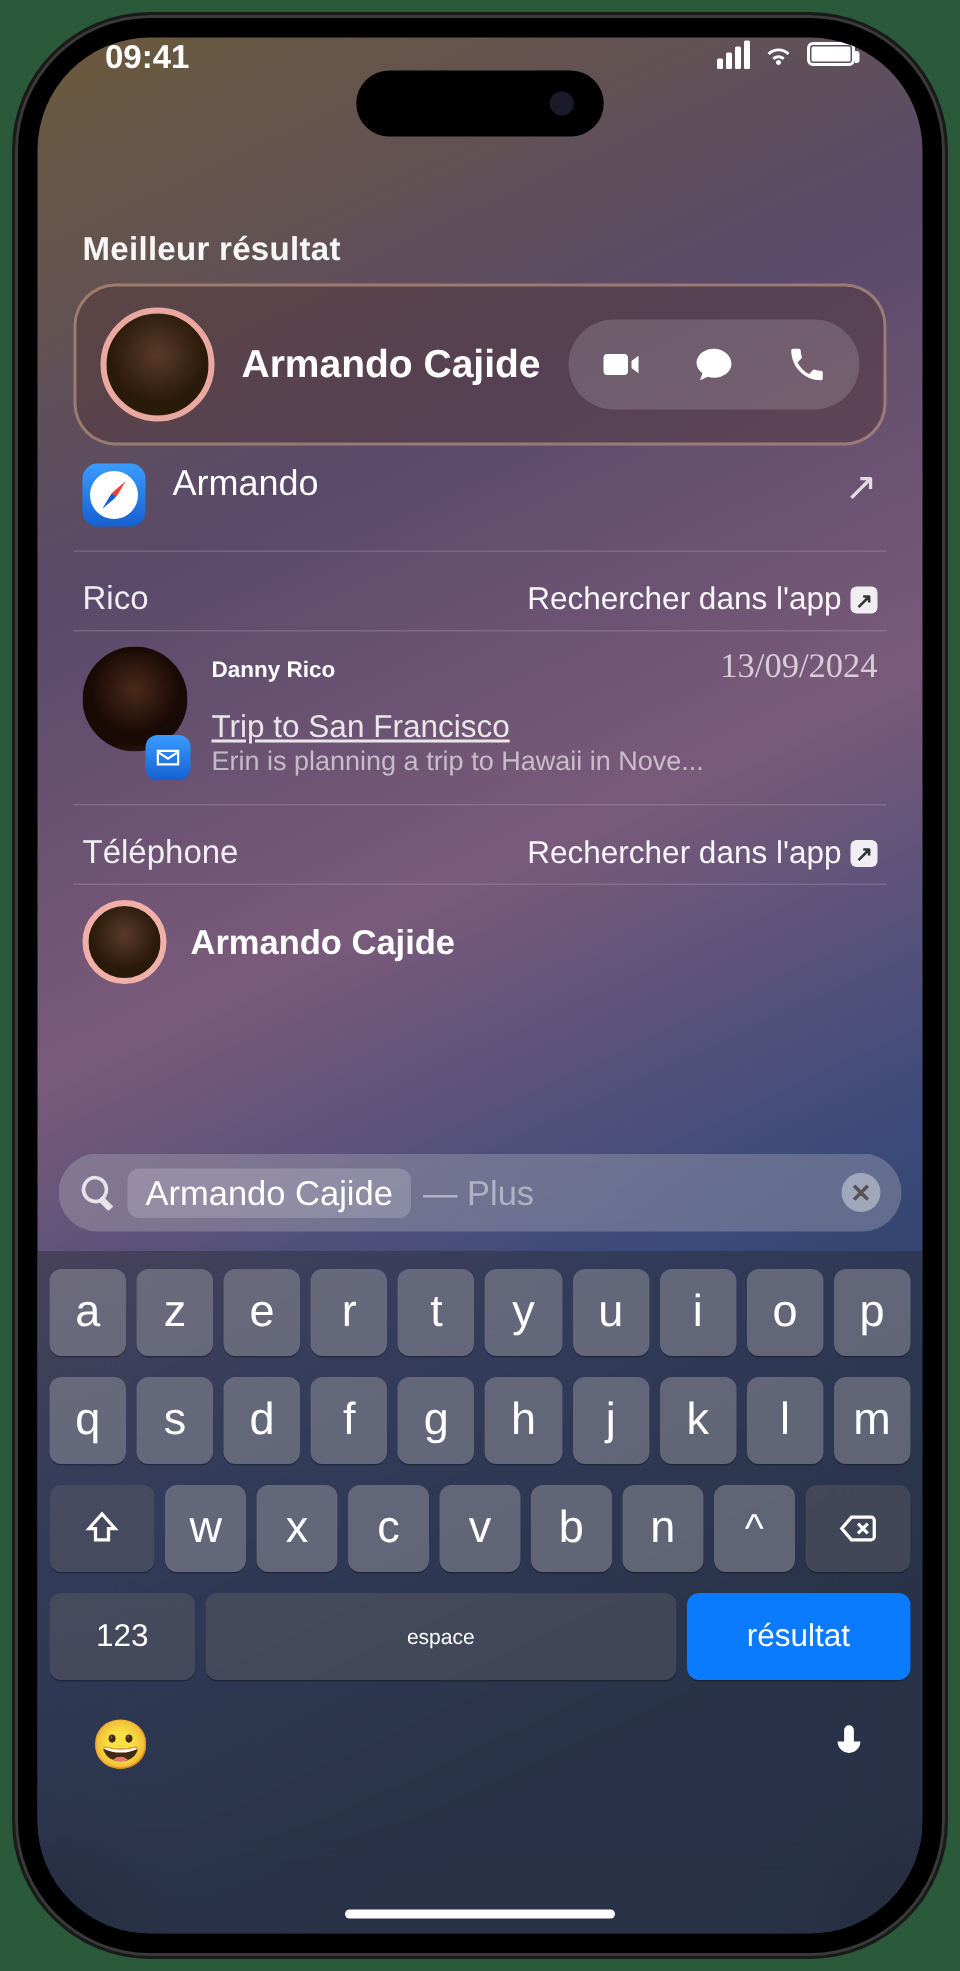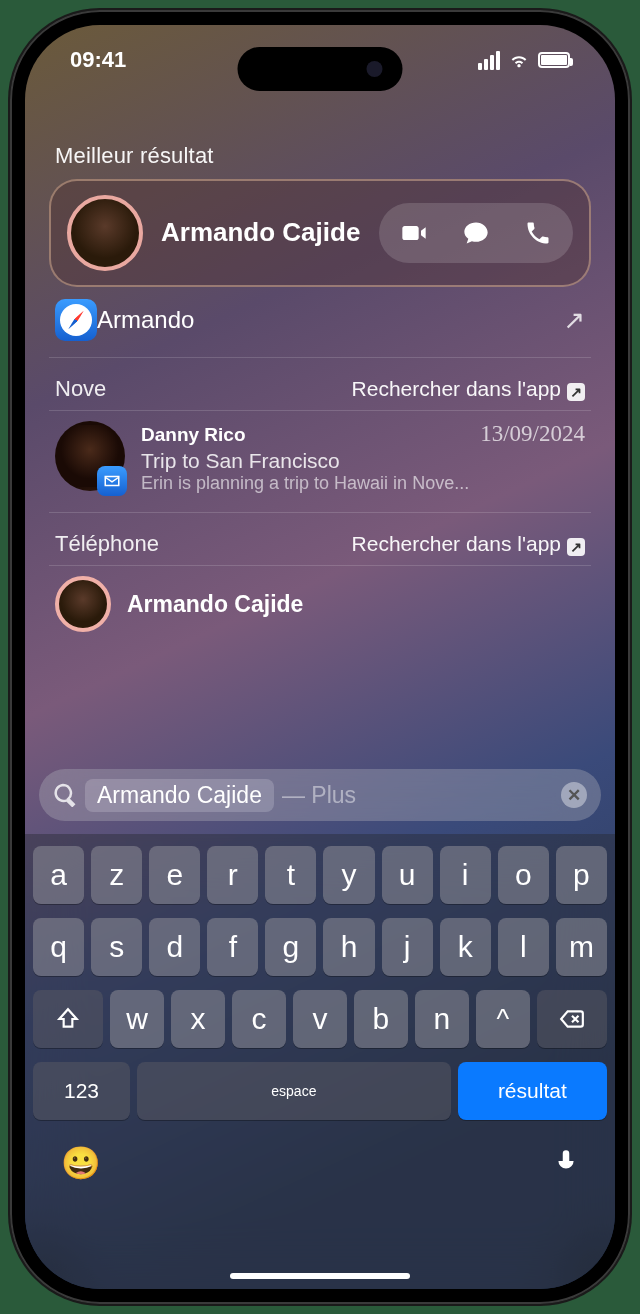--- a/index.html
+++ b/index.html
@@ -18,7 +18,7 @@
   }
   .notch::after { content:""; position:absolute; right:20px; top:50%; transform:translateY(-50%); width:16px; height:16px; background:#1a1a2a; border-radius:50%; }
   .statusbar {
-    position: absolute; top: 0; left: 0; right: 0; height: 70px; display: flex; justify-content: space-between; align-items: center;
+    position: absolute; top: 0; left: 0; right: 0; height: 70px; display: flex; justify-content: space-between; align-items: flex-start;
     padding: 0 45px; color: #fff; font-size: 22px; font-weight: 600; z-index: 50;
   }
   .status-right { display: flex; align-items: center; gap: 8px; }

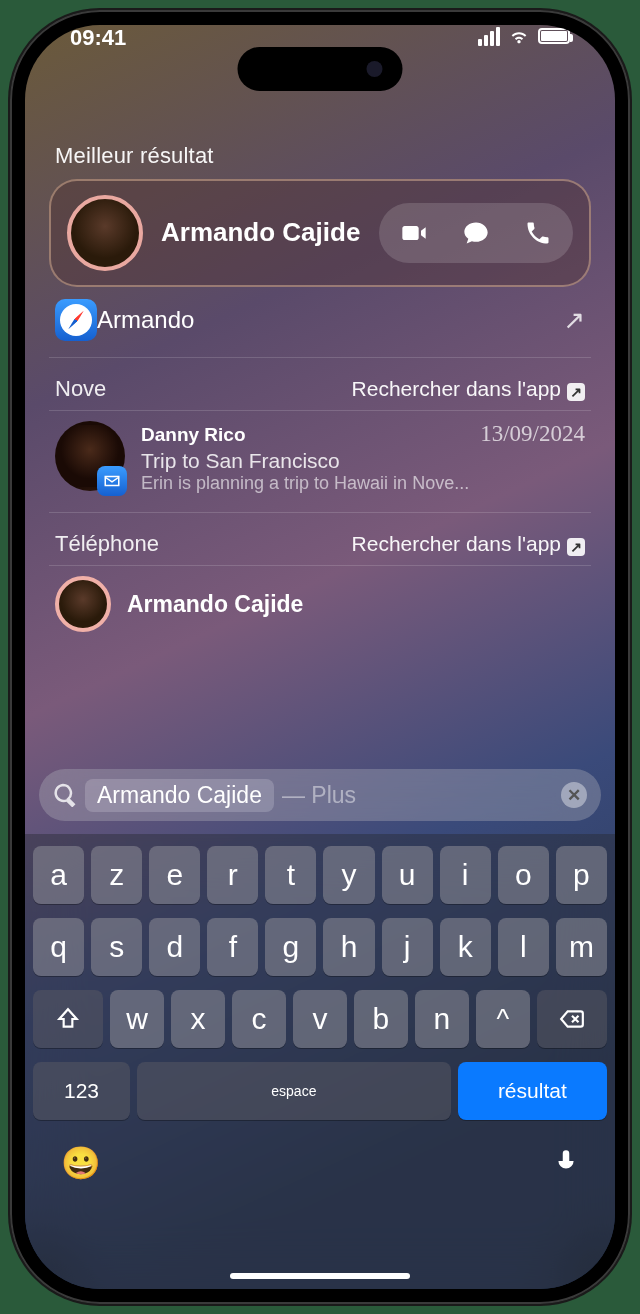--- a/index.html
+++ b/index.html
@@ -32,7 +32,7 @@
 
   .content { position: absolute; top: 100px; left: 0; right: 0; bottom: 0; padding: 0 24px; color: #fff; }
 
-  .section-label { font-size: 22px; font-weight: 400; color: rgba(255,255,255,0.95); margin: 18px 6px 10px; letter-spacing: 0.2px; }
+  .section-label { font-size: 22px; font-weight: 700; color: rgba(255,255,255,0.95); margin: 28px 6px 10px; letter-spacing: 0.2px; }
 
   .top-hit {
     border: 2px solid rgba(220,180,150,0.5); border-radius: 28px; padding: 14px 16px;

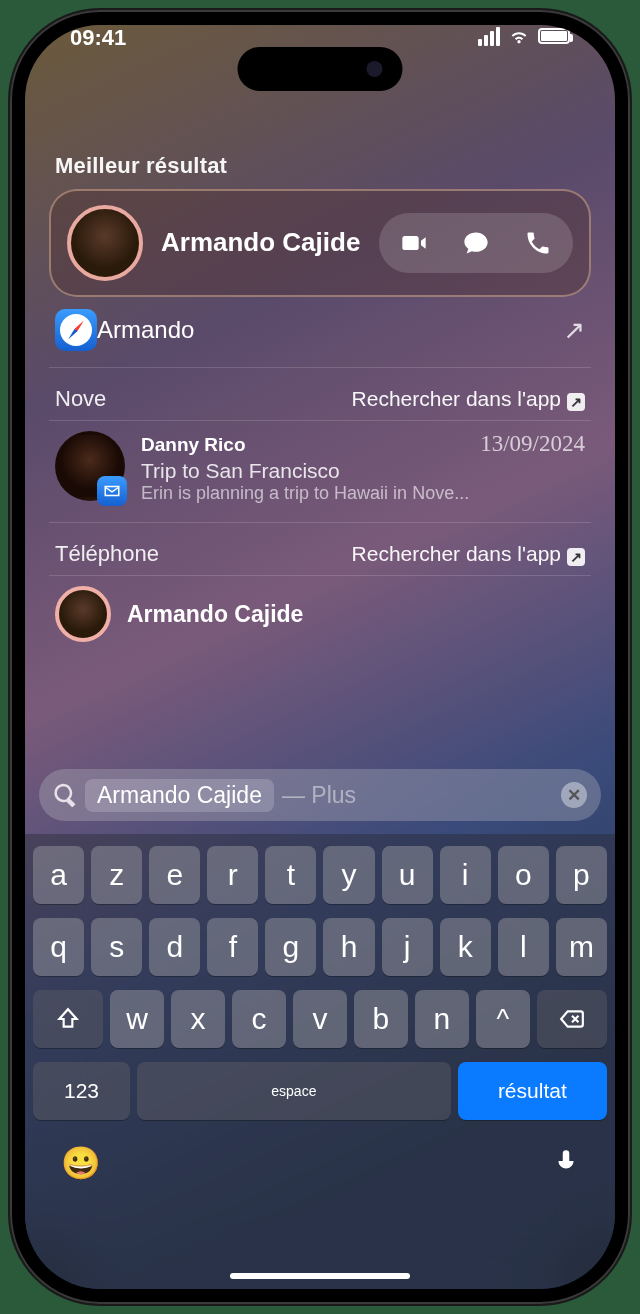--- a/index.html
+++ b/index.html
@@ -46,7 +46,7 @@
   .action-btn { width: 62px; height: 52px; display: flex; align-items: center; justify-content: center; border-radius: 30px; }
   .action-btn svg { width: 28px; height: 28px; fill: #fff; }
 
-  .sugg-row { display: flex; align-items: center; padding: 12px 6px; }
+  .sugg-row { display: flex; align-items: flex-start; gap: 18px; padding: 12px 6px; }
   .safari-icon { width: 42px; height: 42px; background: linear-gradient(#3a9cff,#1560d0); border-radius: 10px; position: relative; }
   .safari-icon::after { content:""; position:absolute; inset:5px; border-radius:50%; background:#fff; }
   .safari-icon::before { content:""; position:absolute; left:50%; top:50%; width:4px; height:24px; background:linear-gradient(#ff3a30 50%,#1560d0 50%); transform:translate(-50%,-50%) rotate(40deg); z-index:2; clip-path: polygon(50% 0,100% 50%,50% 100%,0 50%);}

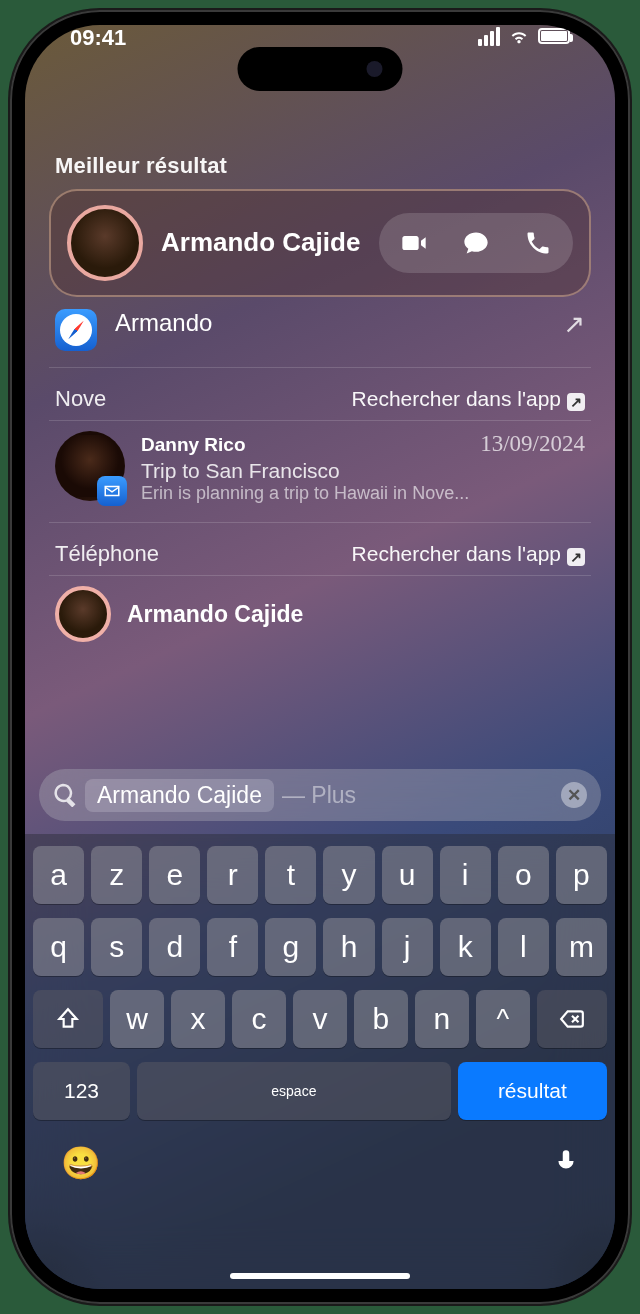--- a/index.html
+++ b/index.html
@@ -157,7 +157,7 @@
       </div>
 
       <div class="sect-head">
-        <span class="sect-title">Nove</span>
+        <span class="sect-title">Rico</span>
         <span class="sect-link">
           <span>Rechercher dans l'app</span>
           <span class="sect-link-icon">↗</span>

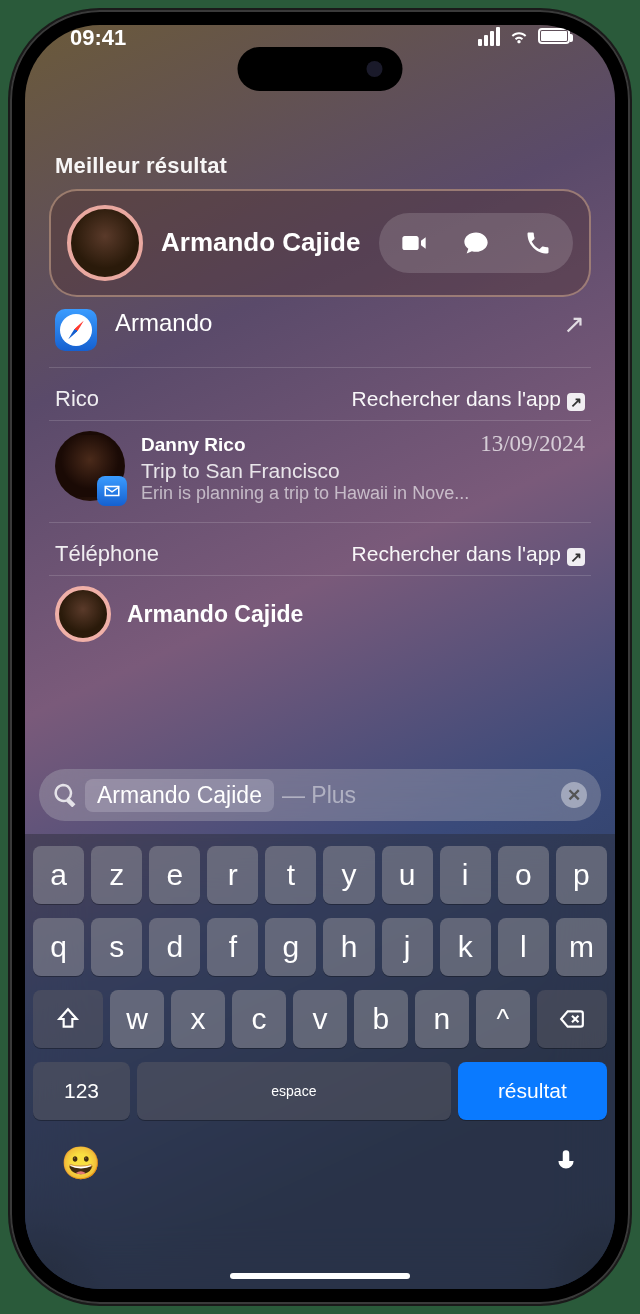--- a/index.html
+++ b/index.html
@@ -56,7 +56,7 @@
   .sect-head { display: flex; justify-content: space-between; align-items: baseline; padding: 18px 6px 8px; border-top: 0.5px solid rgba(255,255,255,0.15); margin-top: 4px; }
   .sect-head:first-of-type { border-top:none; }
   .sect-title { font-size: 22px; color: rgba(255,255,255,0.9); }
-  .sect-link { font-size: 21px; color: rgba(255,255,255,0.95); display: flex; align-items: flex-end; gap: 6px; }
+  .sect-link { font-size: 21px; color: rgba(255,255,255,0.95); display: flex; align-items: center; gap: 6px; }
   .sect-link-icon { width:18px; height:18px; background: rgba(255,255,255,0.9); border-radius:4px; display:inline-flex; align-items:center; justify-content:center; color:#333; font-size:14px; font-weight:bold; }
 
   .mail-item { display: flex; gap: 16px; padding: 10px 6px 14px; border-top: 0.5px solid rgba(255,255,255,0.15); }

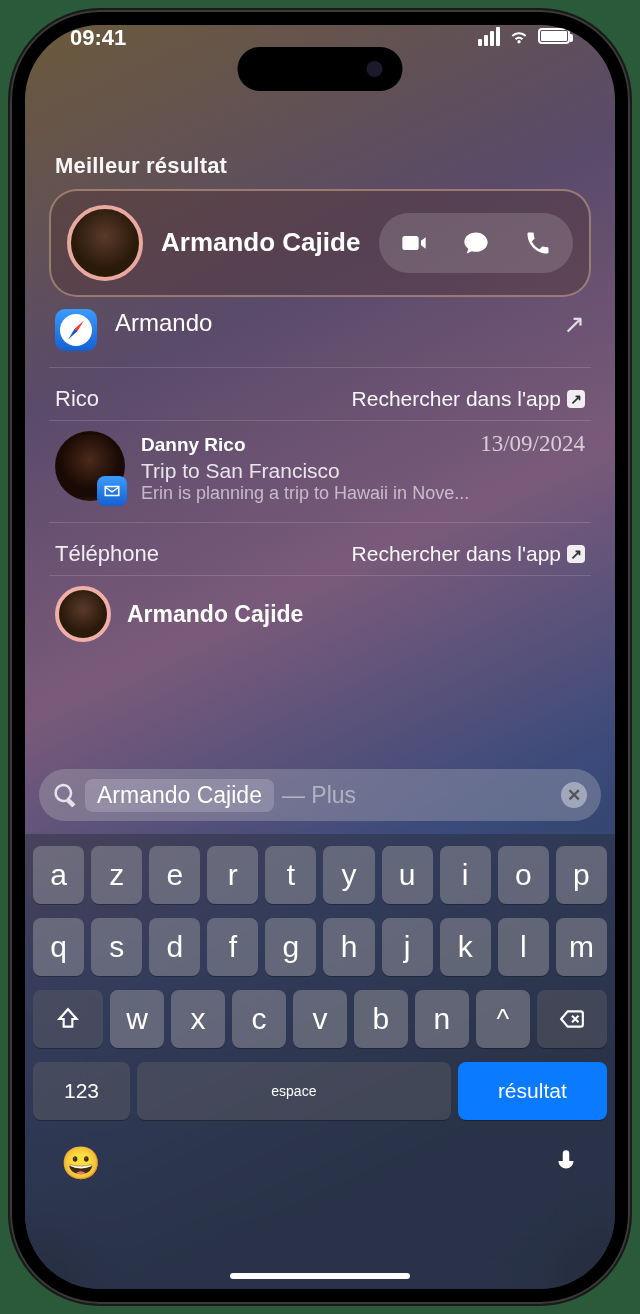--- a/index.html
+++ b/index.html
@@ -65,7 +65,7 @@
   .mail-badge svg { width:18px; height:18px; fill:#fff; }
   .mail-body { flex:1; min-width:0; }
   .mail-top { display:flex; justify-content:space-between; align-items:baseline; }
-  .mail-from { font-size: 19px; font-weight: 600; text-align: right; }
+  .mail-from { font-size: 15px; font-weight: 600; text-align: right; }
   .mail-date { font-size: 23px; color: rgba(255,255,255,0.7); font-family: Liberation Serif, serif; }
   .mail-sub { font-size: 21px; color: rgba(255,255,255,0.85); margin-top:2px; }
   .mail-prev { font-size: 18px; color: rgba(255,255,255,0.6); white-space: nowrap; overflow: hidden; text-overflow: ellipsis; }

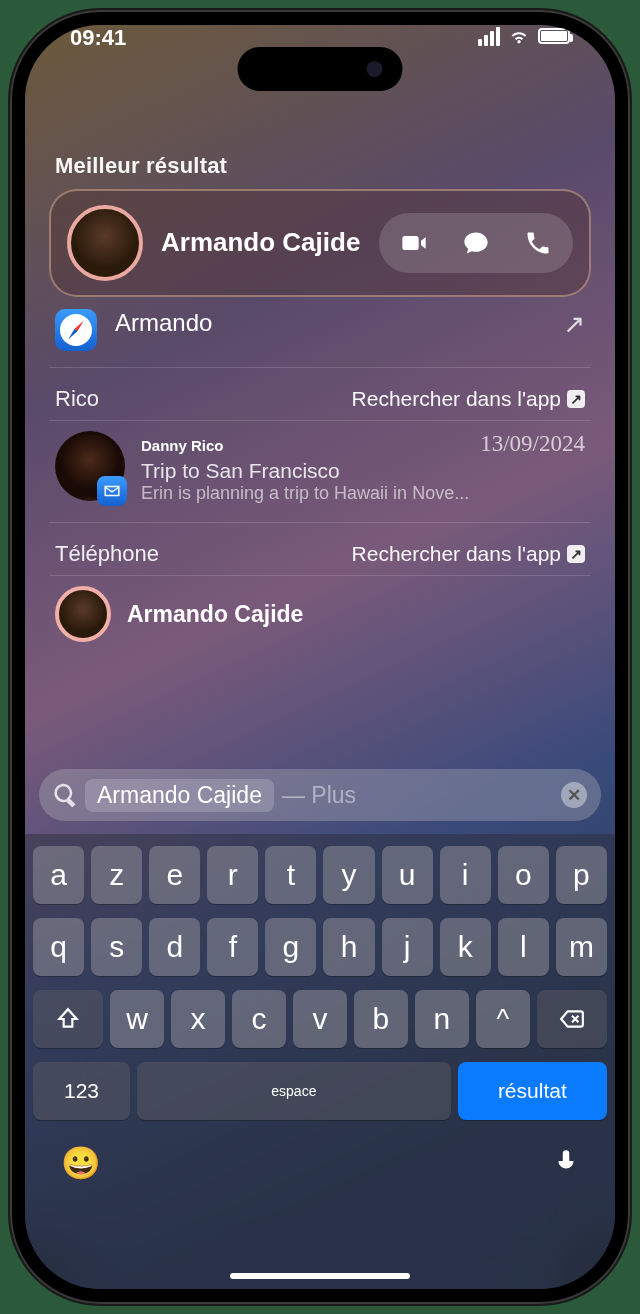--- a/index.html
+++ b/index.html
@@ -67,7 +67,7 @@
   .mail-top { display:flex; justify-content:space-between; align-items:baseline; }
   .mail-from { font-size: 15px; font-weight: 600; text-align: right; }
   .mail-date { font-size: 23px; color: rgba(255,255,255,0.7); font-family: Liberation Serif, serif; }
-  .mail-sub { font-size: 21px; color: rgba(255,255,255,0.85); margin-top:2px; }
+  .mail-sub { font-size: 21px; color: rgba(255,255,255,0.85); margin-top:16px;text-decoration:underline; }
   .mail-prev { font-size: 18px; color: rgba(255,255,255,0.6); white-space: nowrap; overflow: hidden; text-overflow: ellipsis; }
 
   .phone-item { display: flex; gap: 16px; padding: 10px 6px 0; border-top: 0.5px solid rgba(255,255,255,0.15); align-items:center; }

